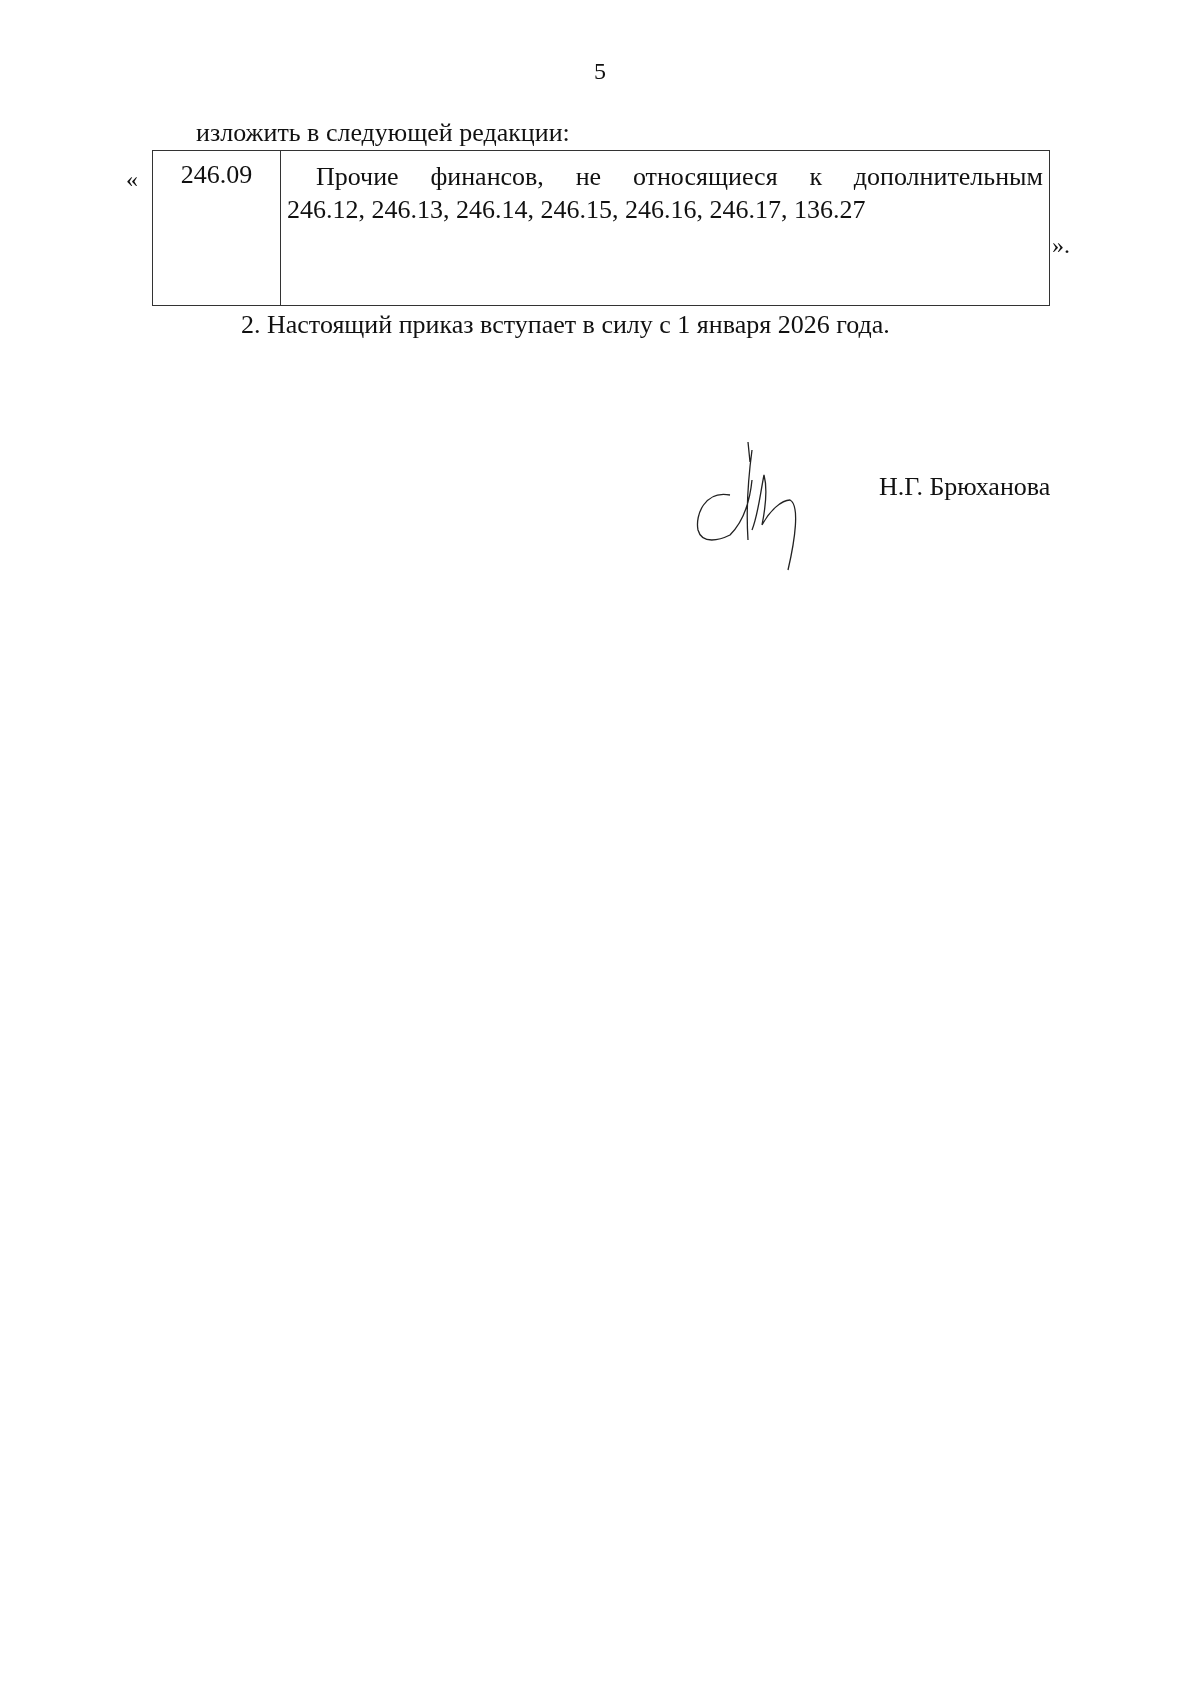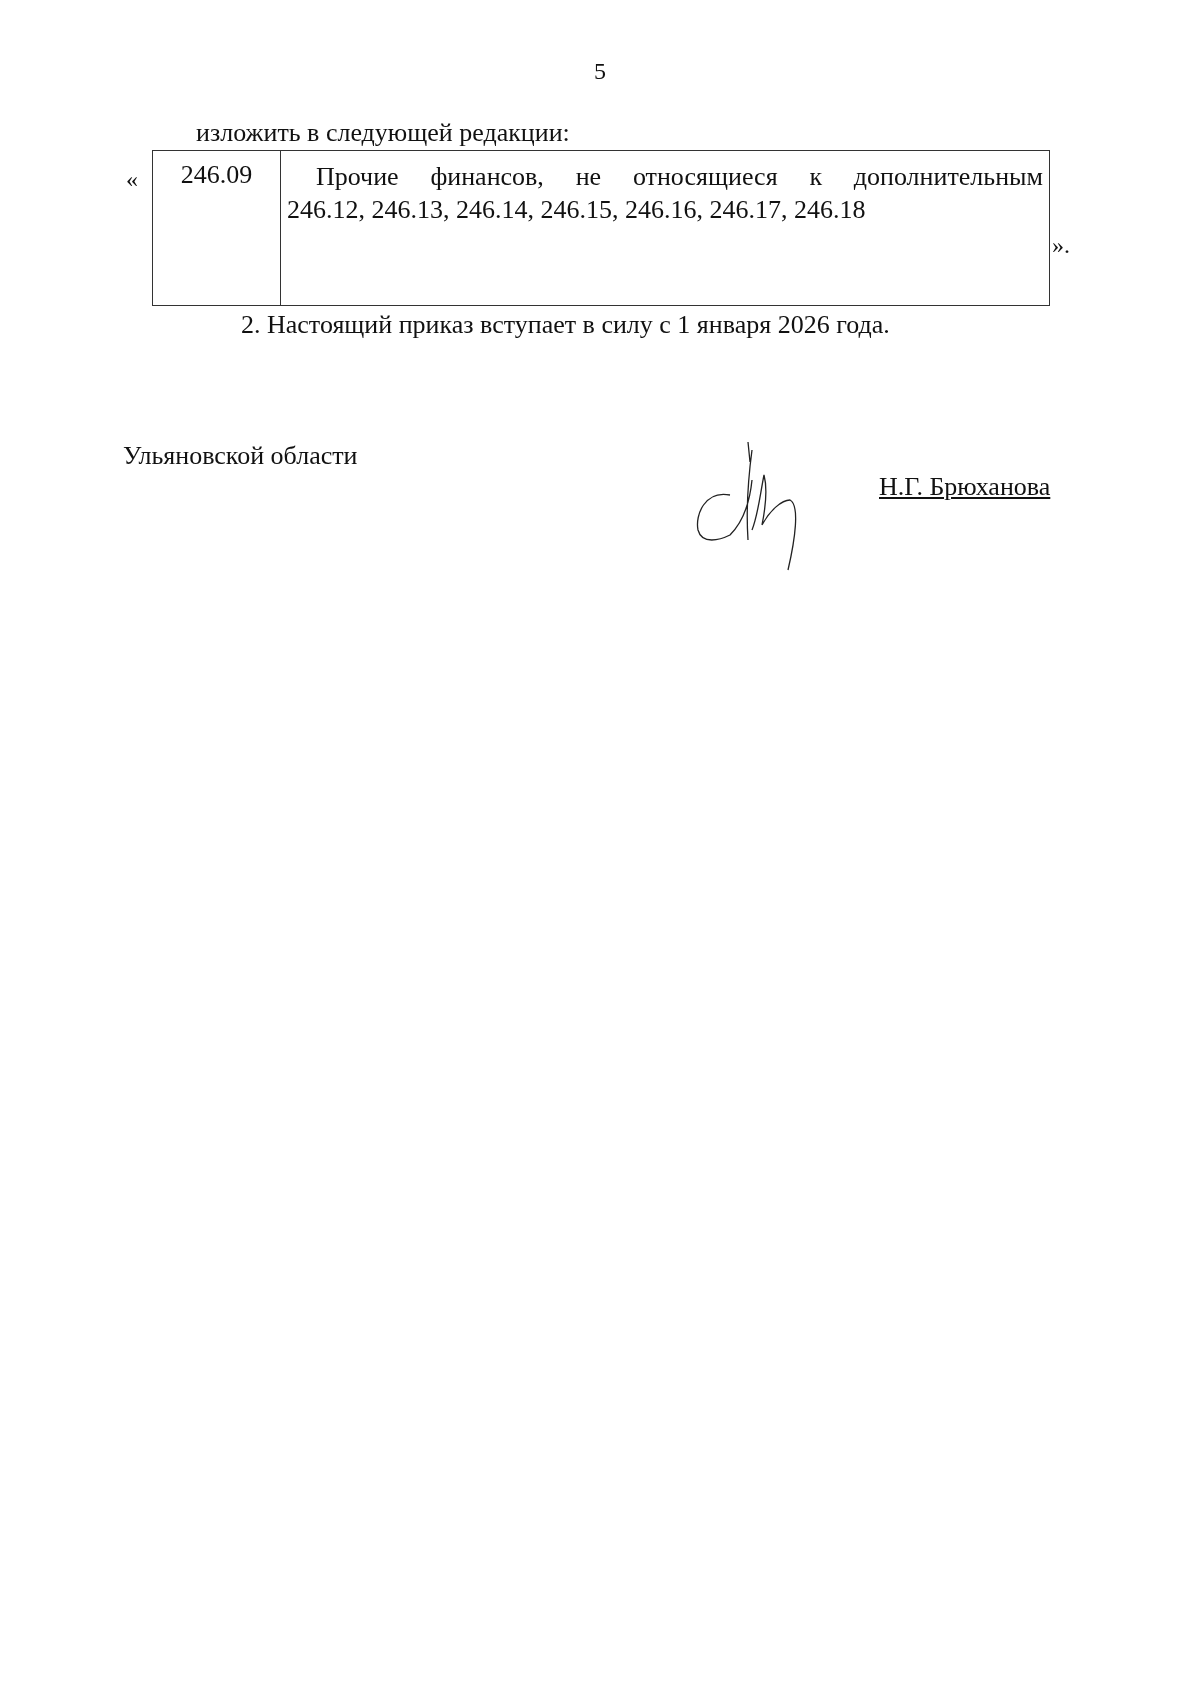--- a/index.html
+++ b/index.html
@@ -42,7 +42,7 @@
       <span>к</span>
       <span>дополнительным</span>
     </div>
-    <div>246.12, 246.13, 246.14, 246.15, 246.16, 246.17, 246.18</div>
+    <div>246.12, 246.13, 246.14, 246.15, 246.16, 246.17, 136.27</div>
   </div>
 </div>
 

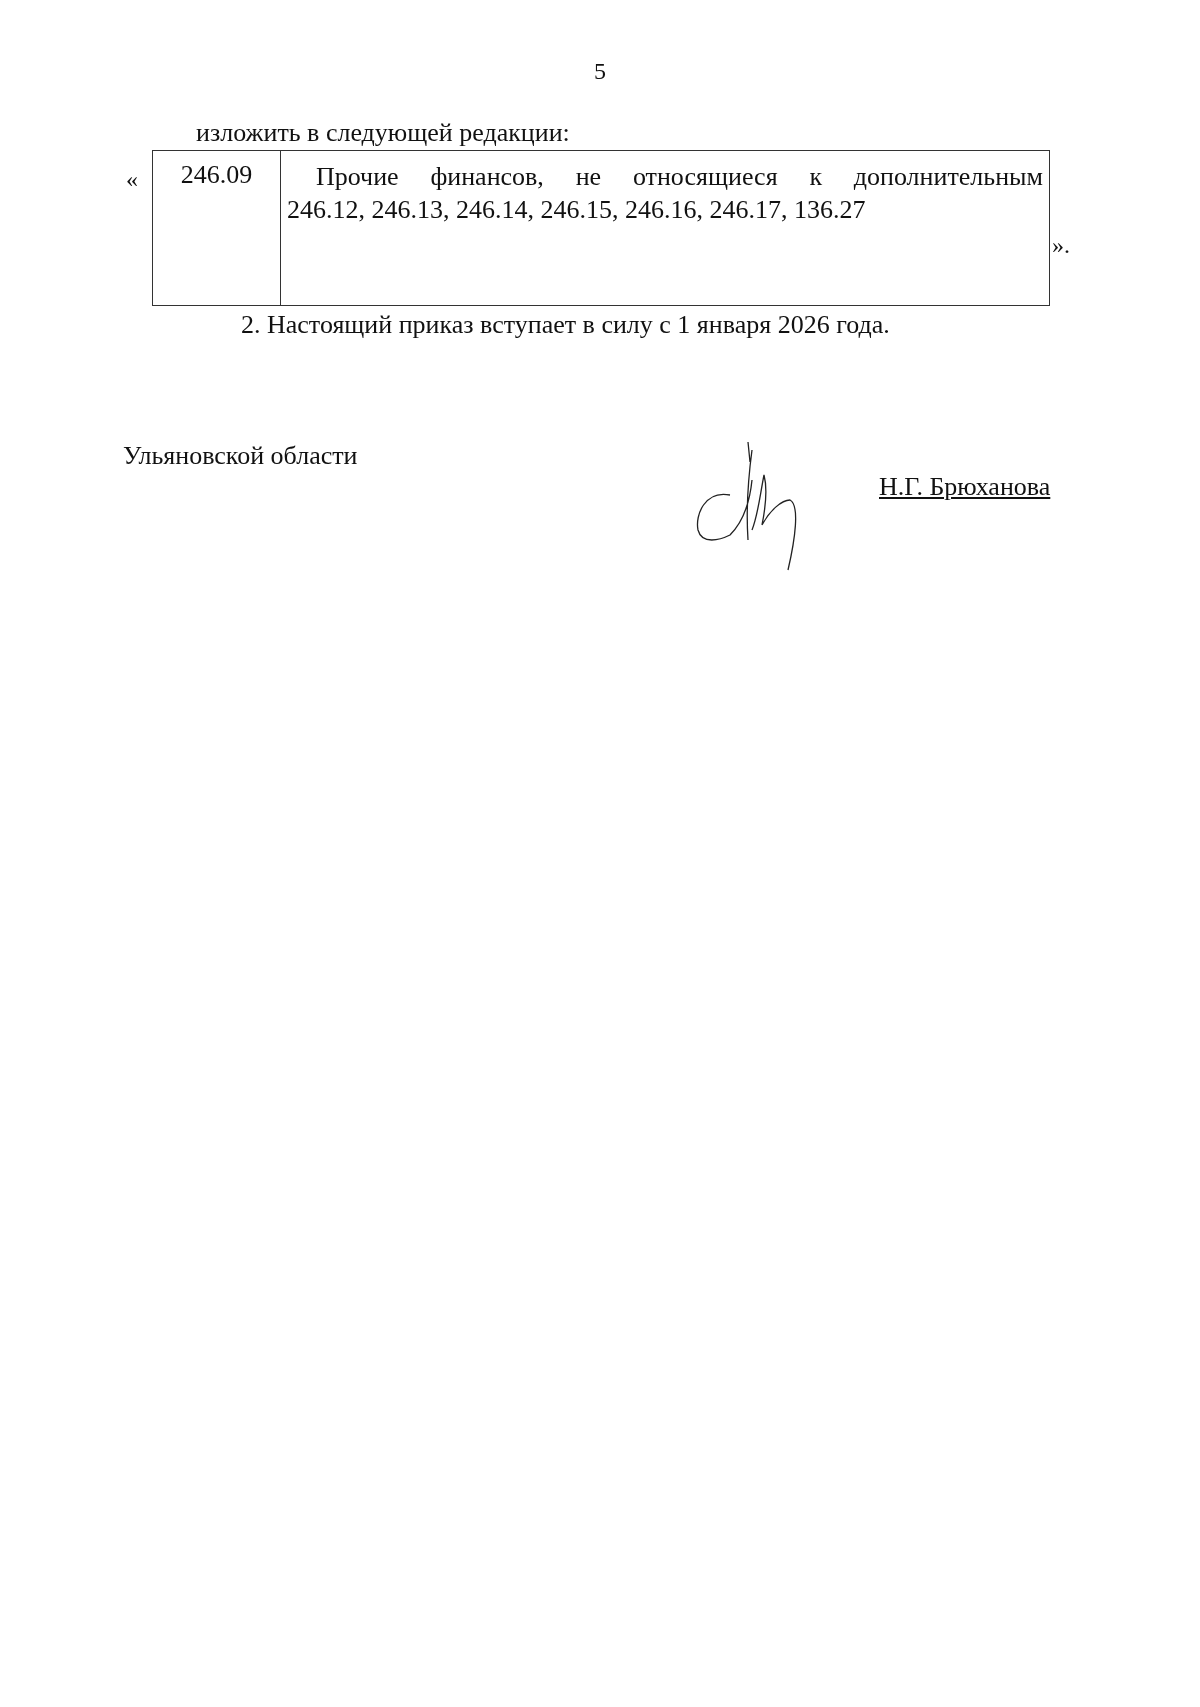--- a/index.html
+++ b/index.html
@@ -51,7 +51,6 @@
 <div class="abs point2">2. Настоящий приказ вступает в силу с 1 января 2026 года.</div>
 
 <div class="abs sig-title">
-  <div>Ульяновской области</div>
 </div>
 
 <svg class="abs signature" viewBox="0 0 150 140">

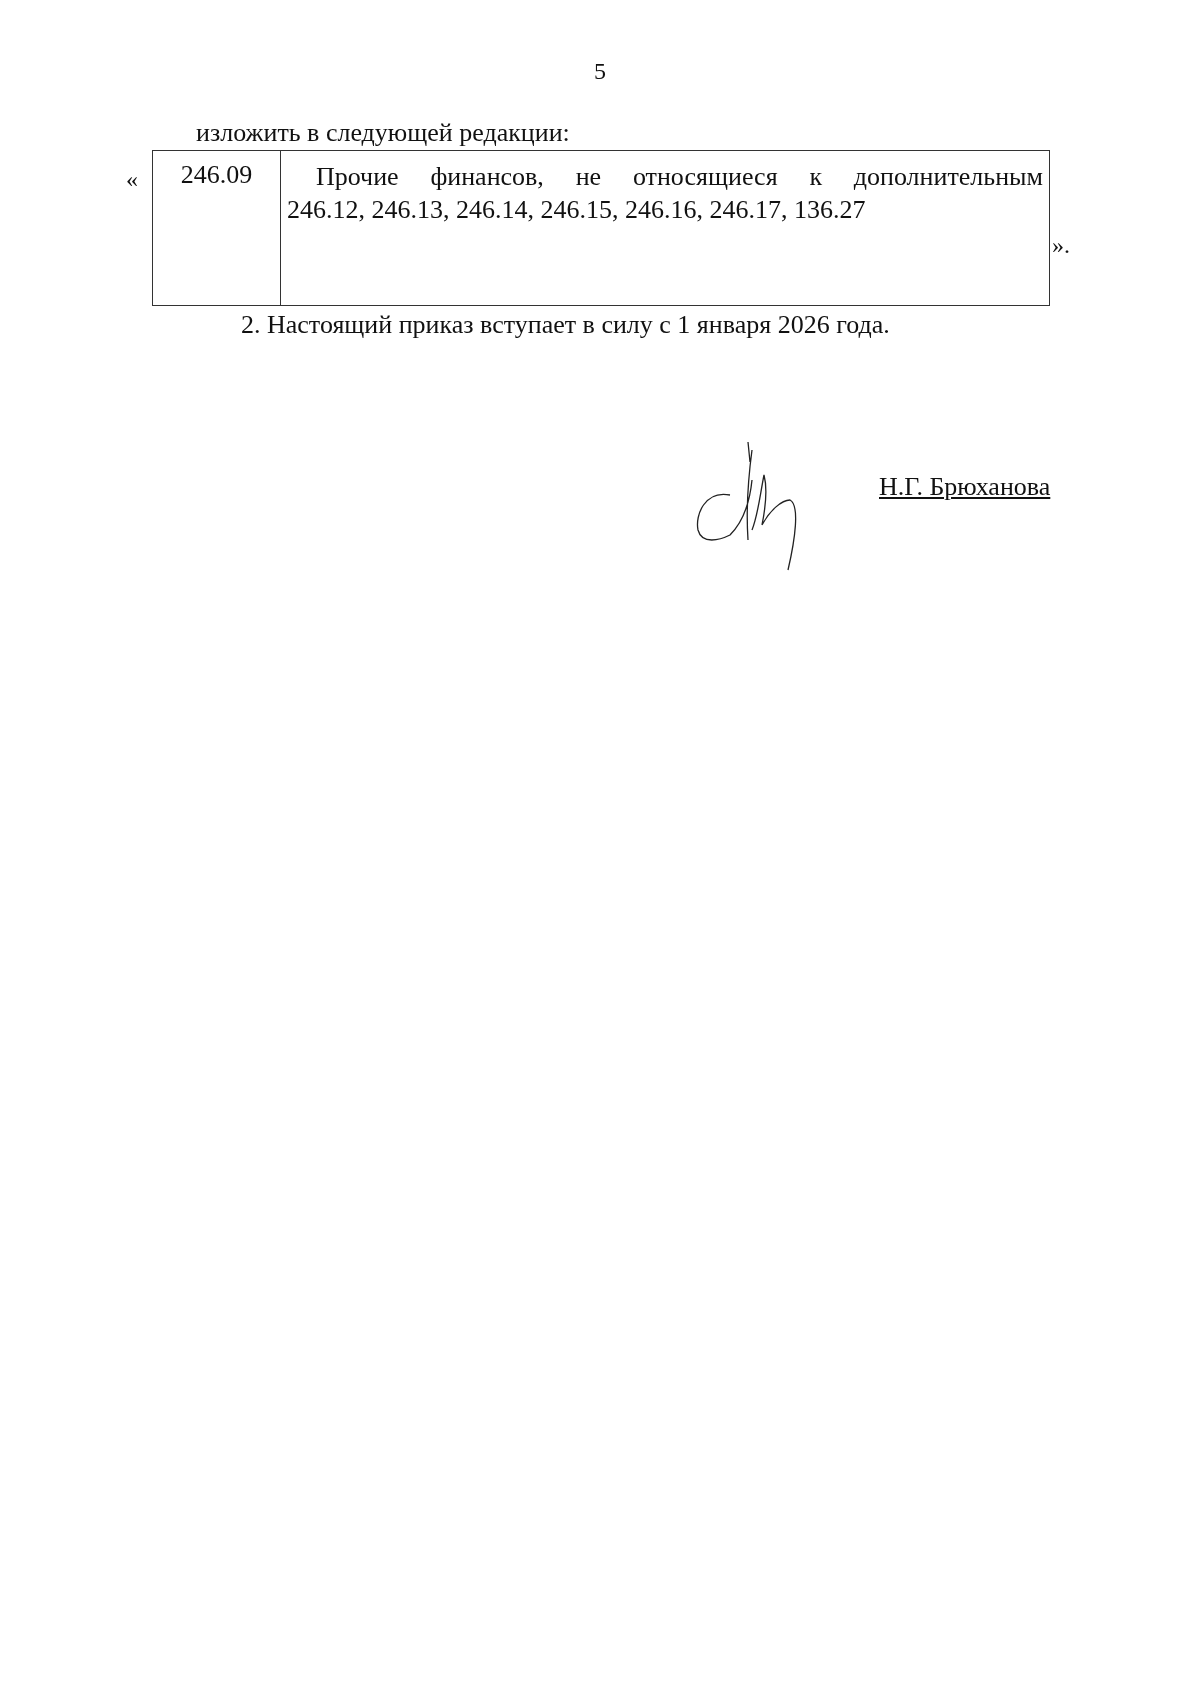--- a/index.html
+++ b/index.html
@@ -19,7 +19,7 @@
   .cell-desc .l1 { display: flex; justify-content: space-between; margin-left: 29px; }
   .point2 { left: 196px; top: 310px; font-size: 26px; margin-left: 45px; }
   .sig-title { left: 123px; top: 438px; font-size: 26px; line-height: 35px; }
-  .sig-name { left: 879px; top: 472px; font-size: 26px; text-decoration: underline; }
+  .sig-name { left: 879px; top: 472px; font-size: 26px; }
   .signature { left: 690px; top: 440px; width: 150px; height: 140px; }
 </style>
 </head>

